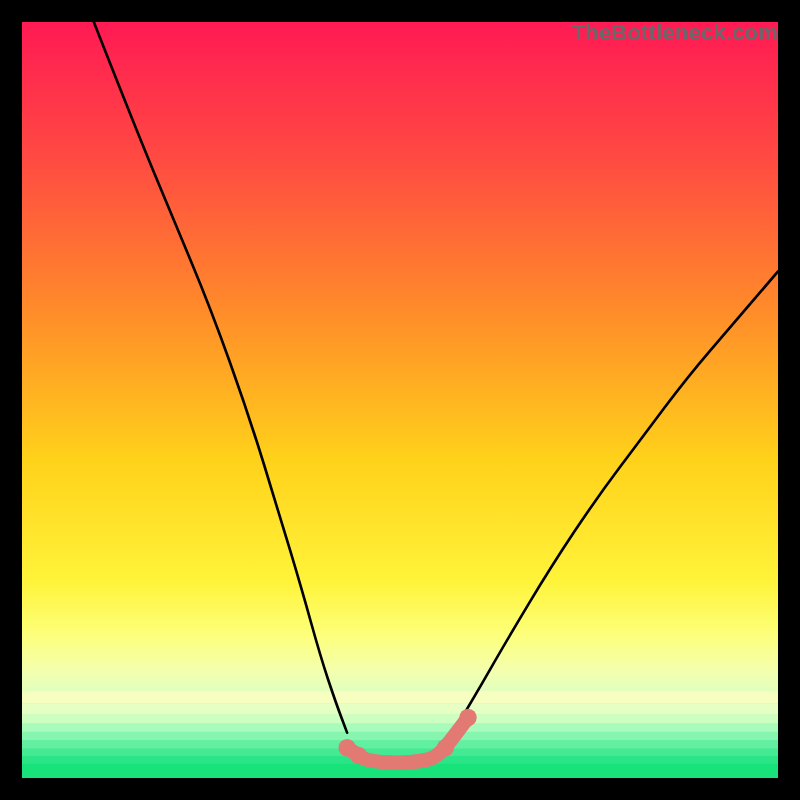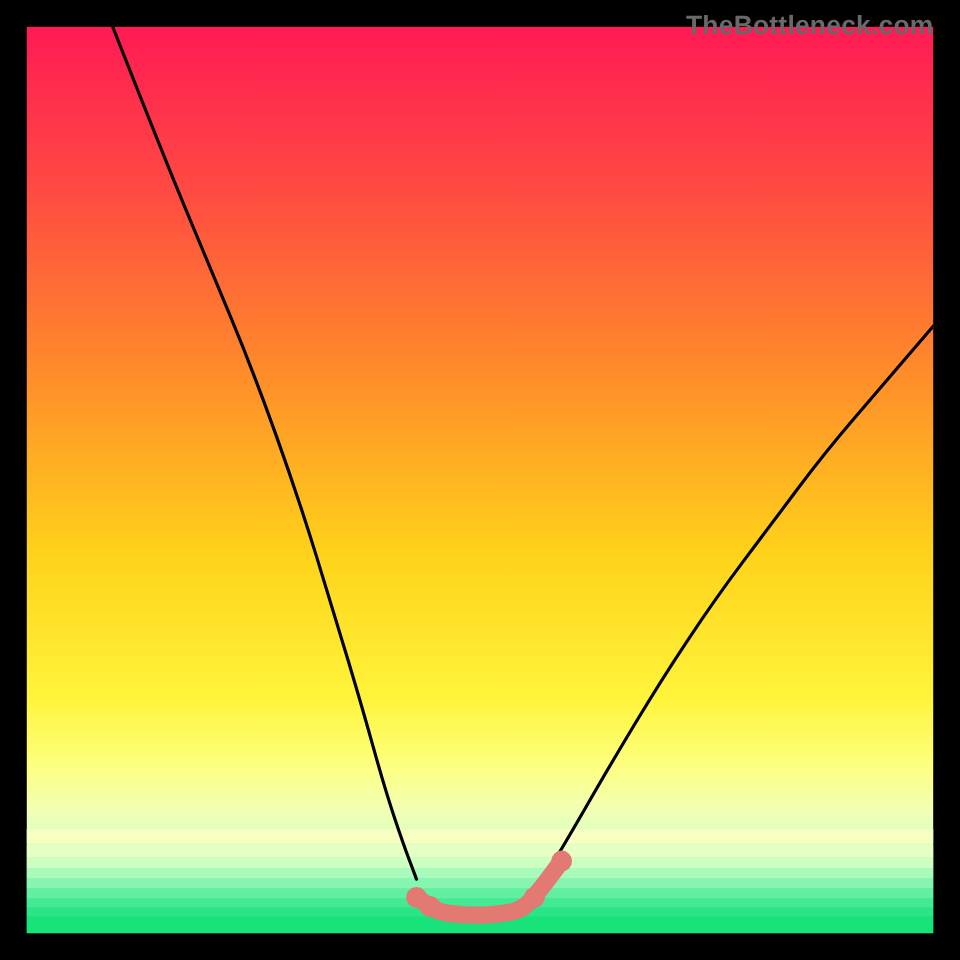--- a/index.html
+++ b/index.html
@@ -20,7 +20,7 @@
   }
   .watermark {
     position: absolute;
-    top: 8px;
+    top: 20px;
     right: 22px;
     font-family: Arial, Helvetica, sans-serif;
     font-size: 22px;

